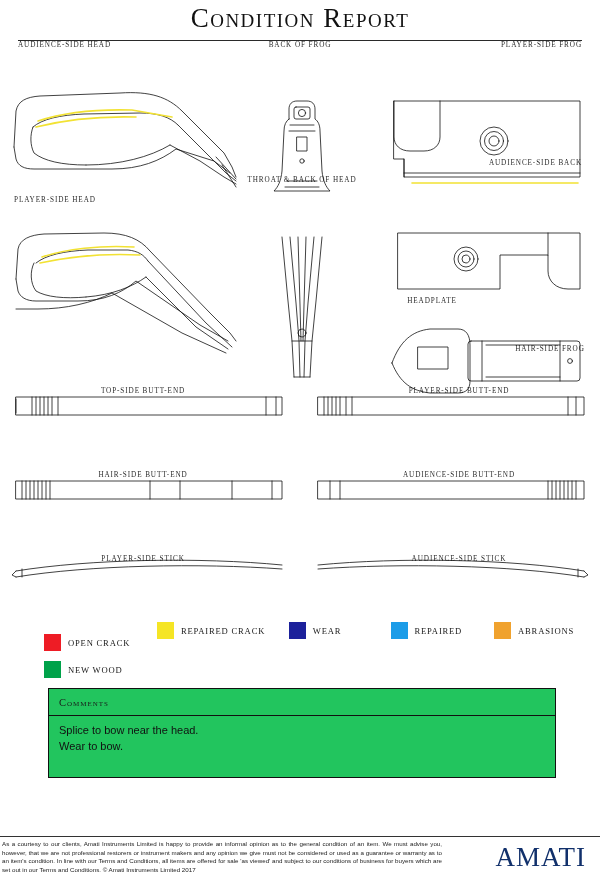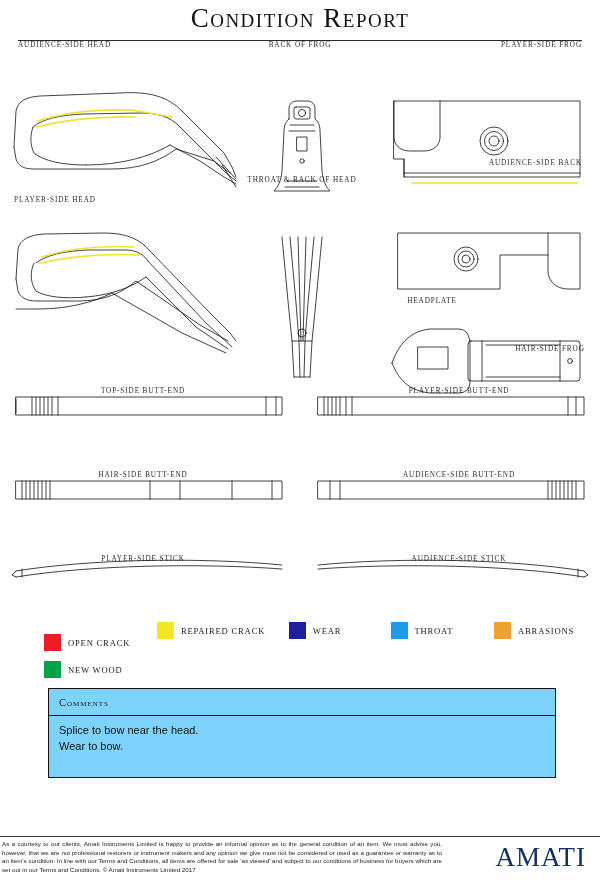--- a/index.html
+++ b/index.html
@@ -381,7 +381,7 @@
       </div>
       <div class="legend-item" style="width:110px;">
         <span class="swatch" style="background:#1c9ce8;"></span>
-        <span class="legend-label">THROAT</span>
+        <span class="legend-label">REPAIRED</span>
       </div>
       <div class="legend-item">
         <span class="swatch" style="background:#f0a22e;"></span>

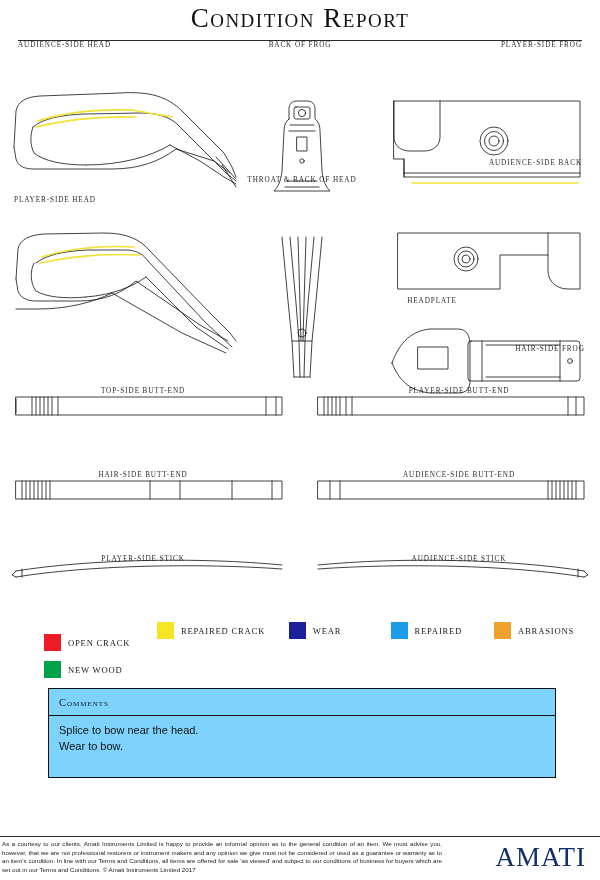--- a/index.html
+++ b/index.html
@@ -117,7 +117,7 @@
     height: 90px;
     border: 1px solid #111;
     box-sizing: border-box;
-    background: #7dd3fc;
+    background: #22c55e;
   }
   .comments-header {
     height: 26px;

